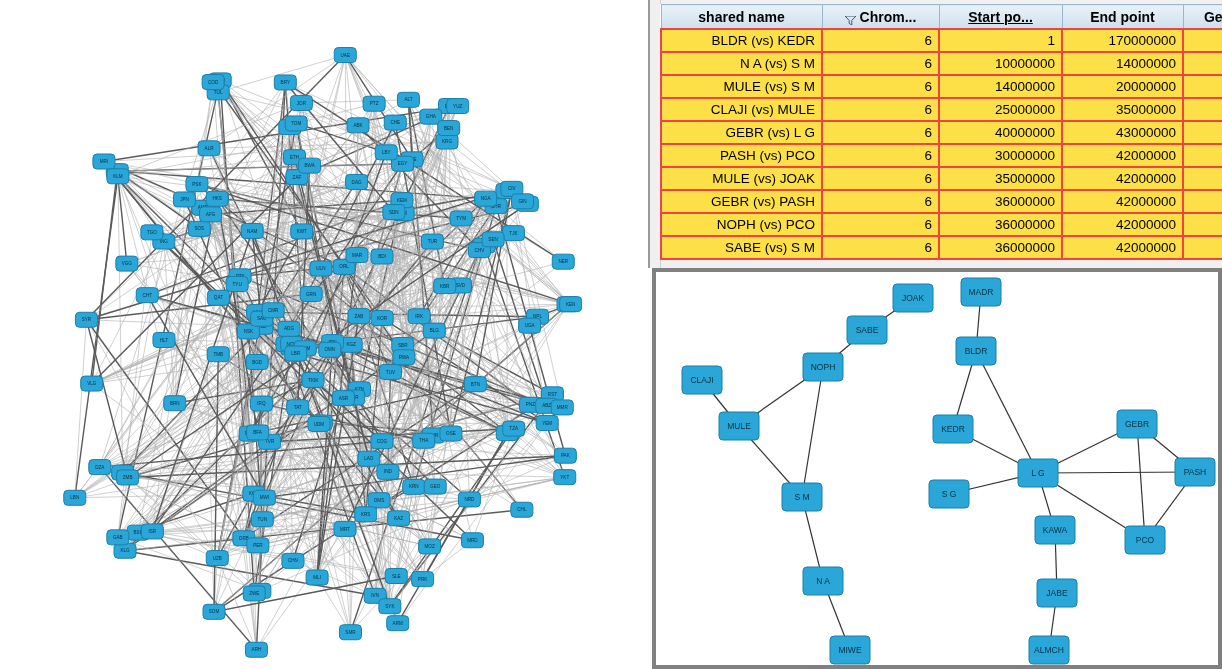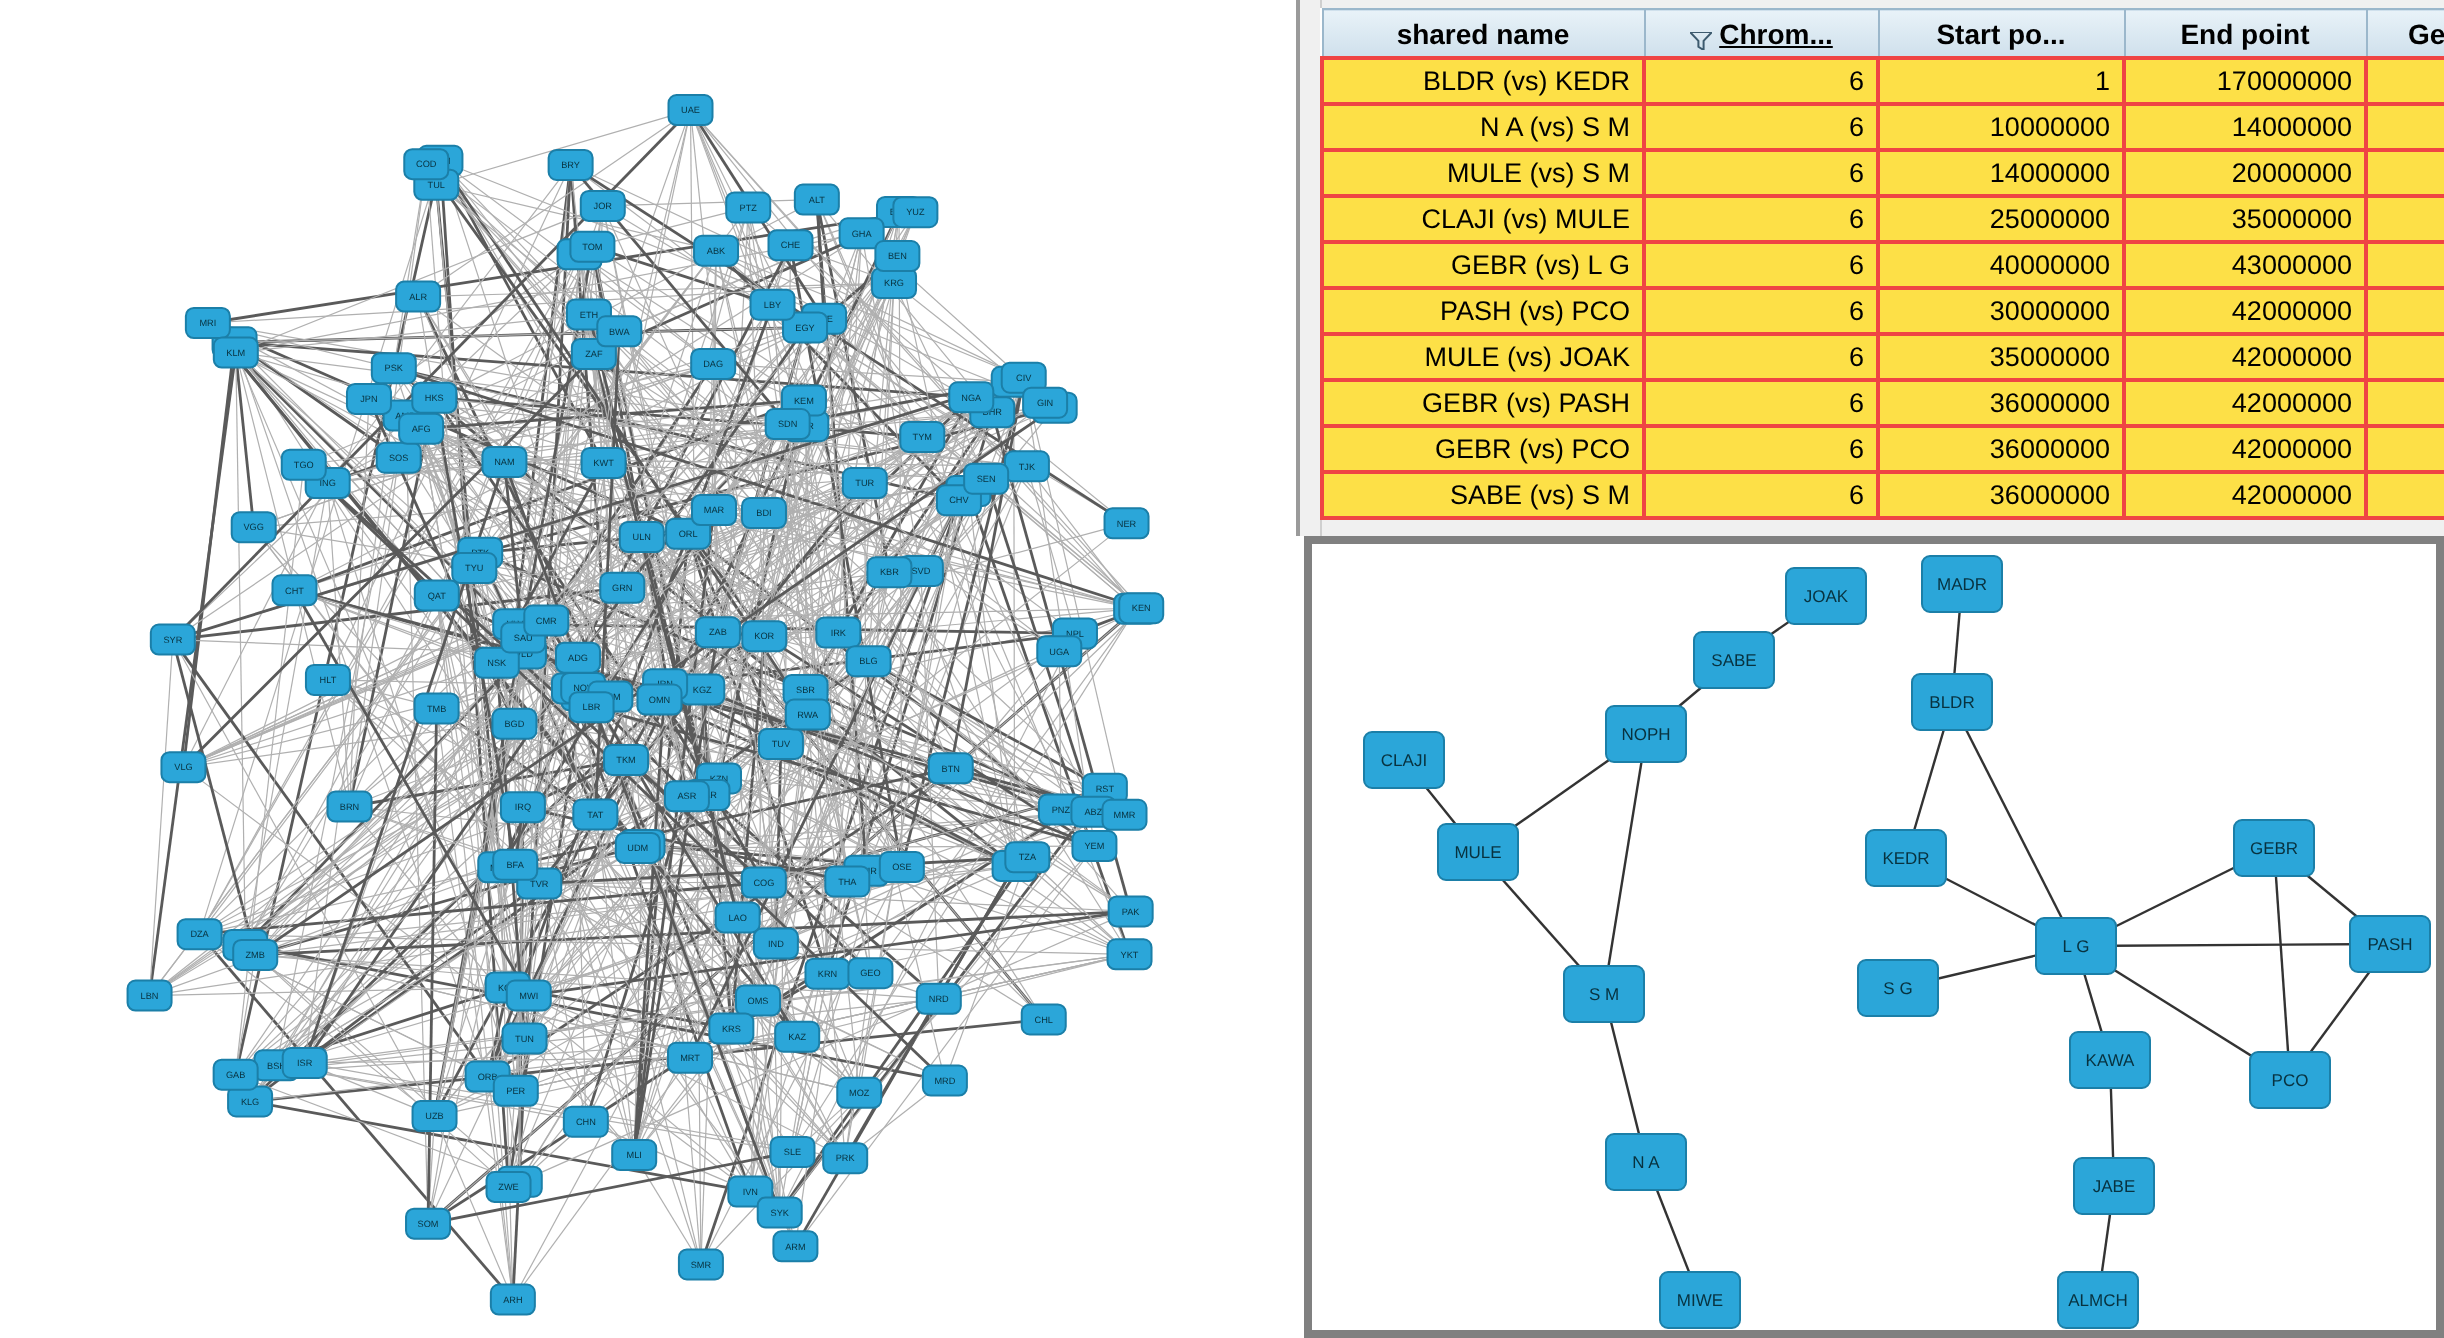--- a/index.html
+++ b/index.html
@@ -77,7 +77,7 @@
     margin-top: 17px;
   }
   table.net-table th.col-name { width: 148px; }
-  table.net-table th.col-chrom { width: 104px; text-decoration: underline; }
+  table.net-table th.col-chrom { width: 104px; }
   table.net-table th.col-start { width: 110px; }
   table.net-table th.col-end { width: 108px; }
   table.net-table th.col-gen { width: 92px; }

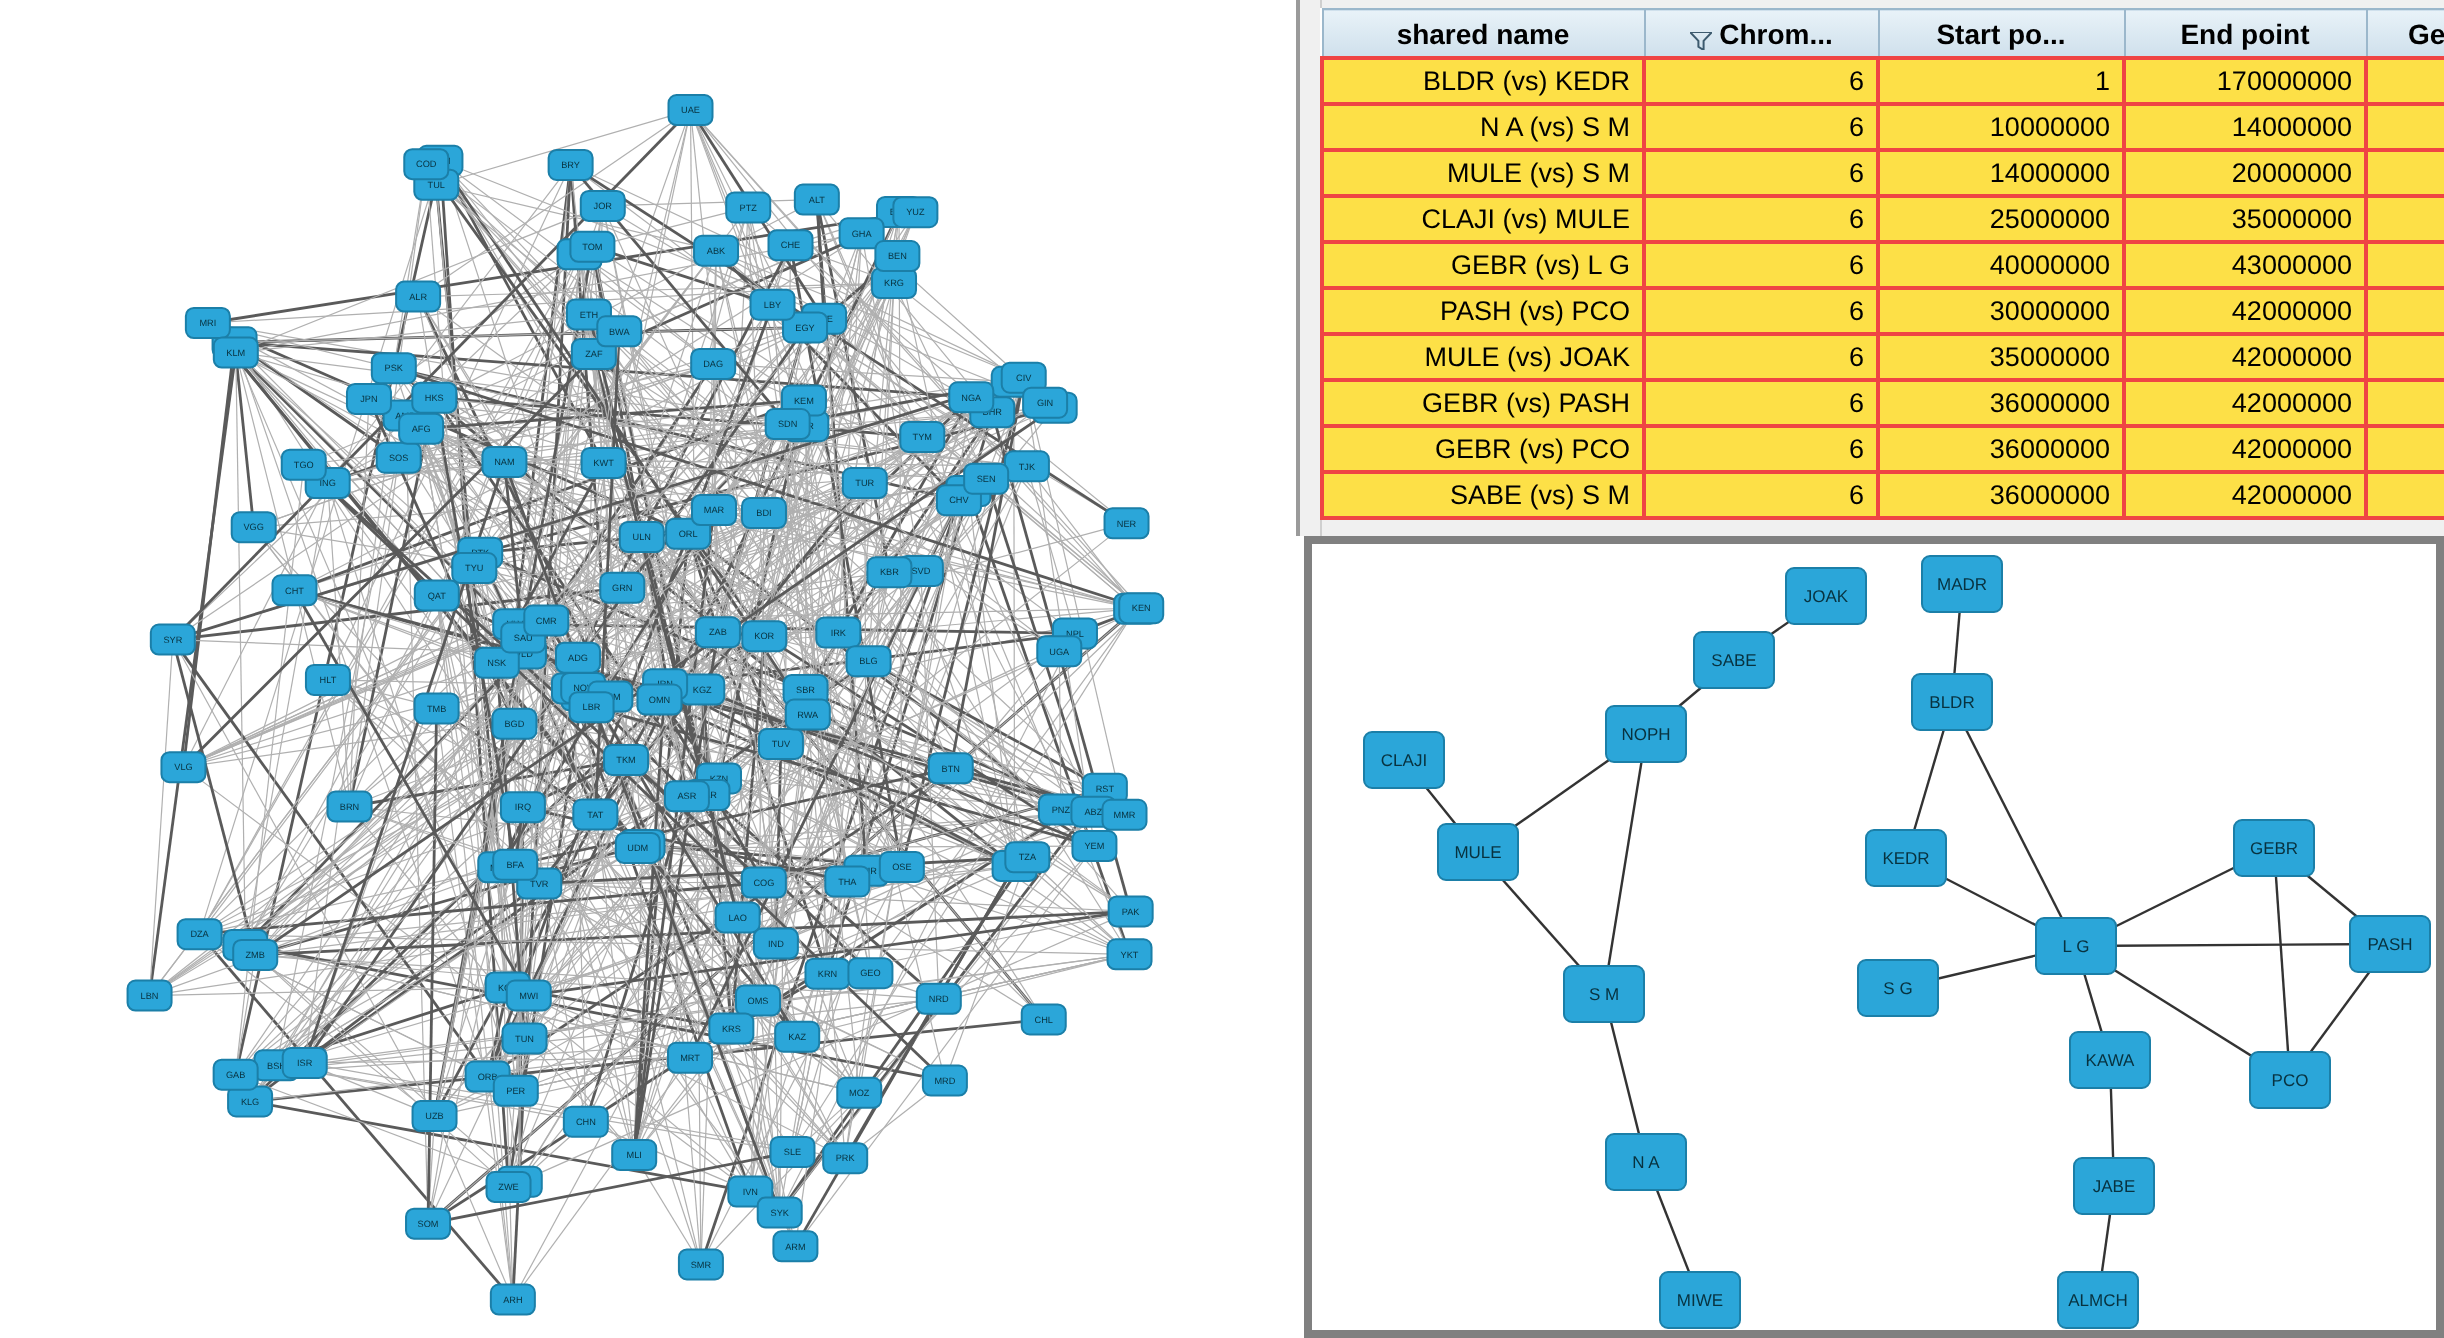--- a/index.html
+++ b/index.html
@@ -78,7 +78,7 @@
   }
   table.net-table th.col-name { width: 148px; }
   table.net-table th.col-chrom { width: 104px; }
-  table.net-table th.col-start { width: 110px; }
+  table.net-table th.col-start { width: 110px; text-decoration: underline; }
   table.net-table th.col-end { width: 108px; }
   table.net-table th.col-gen { width: 92px; }
 

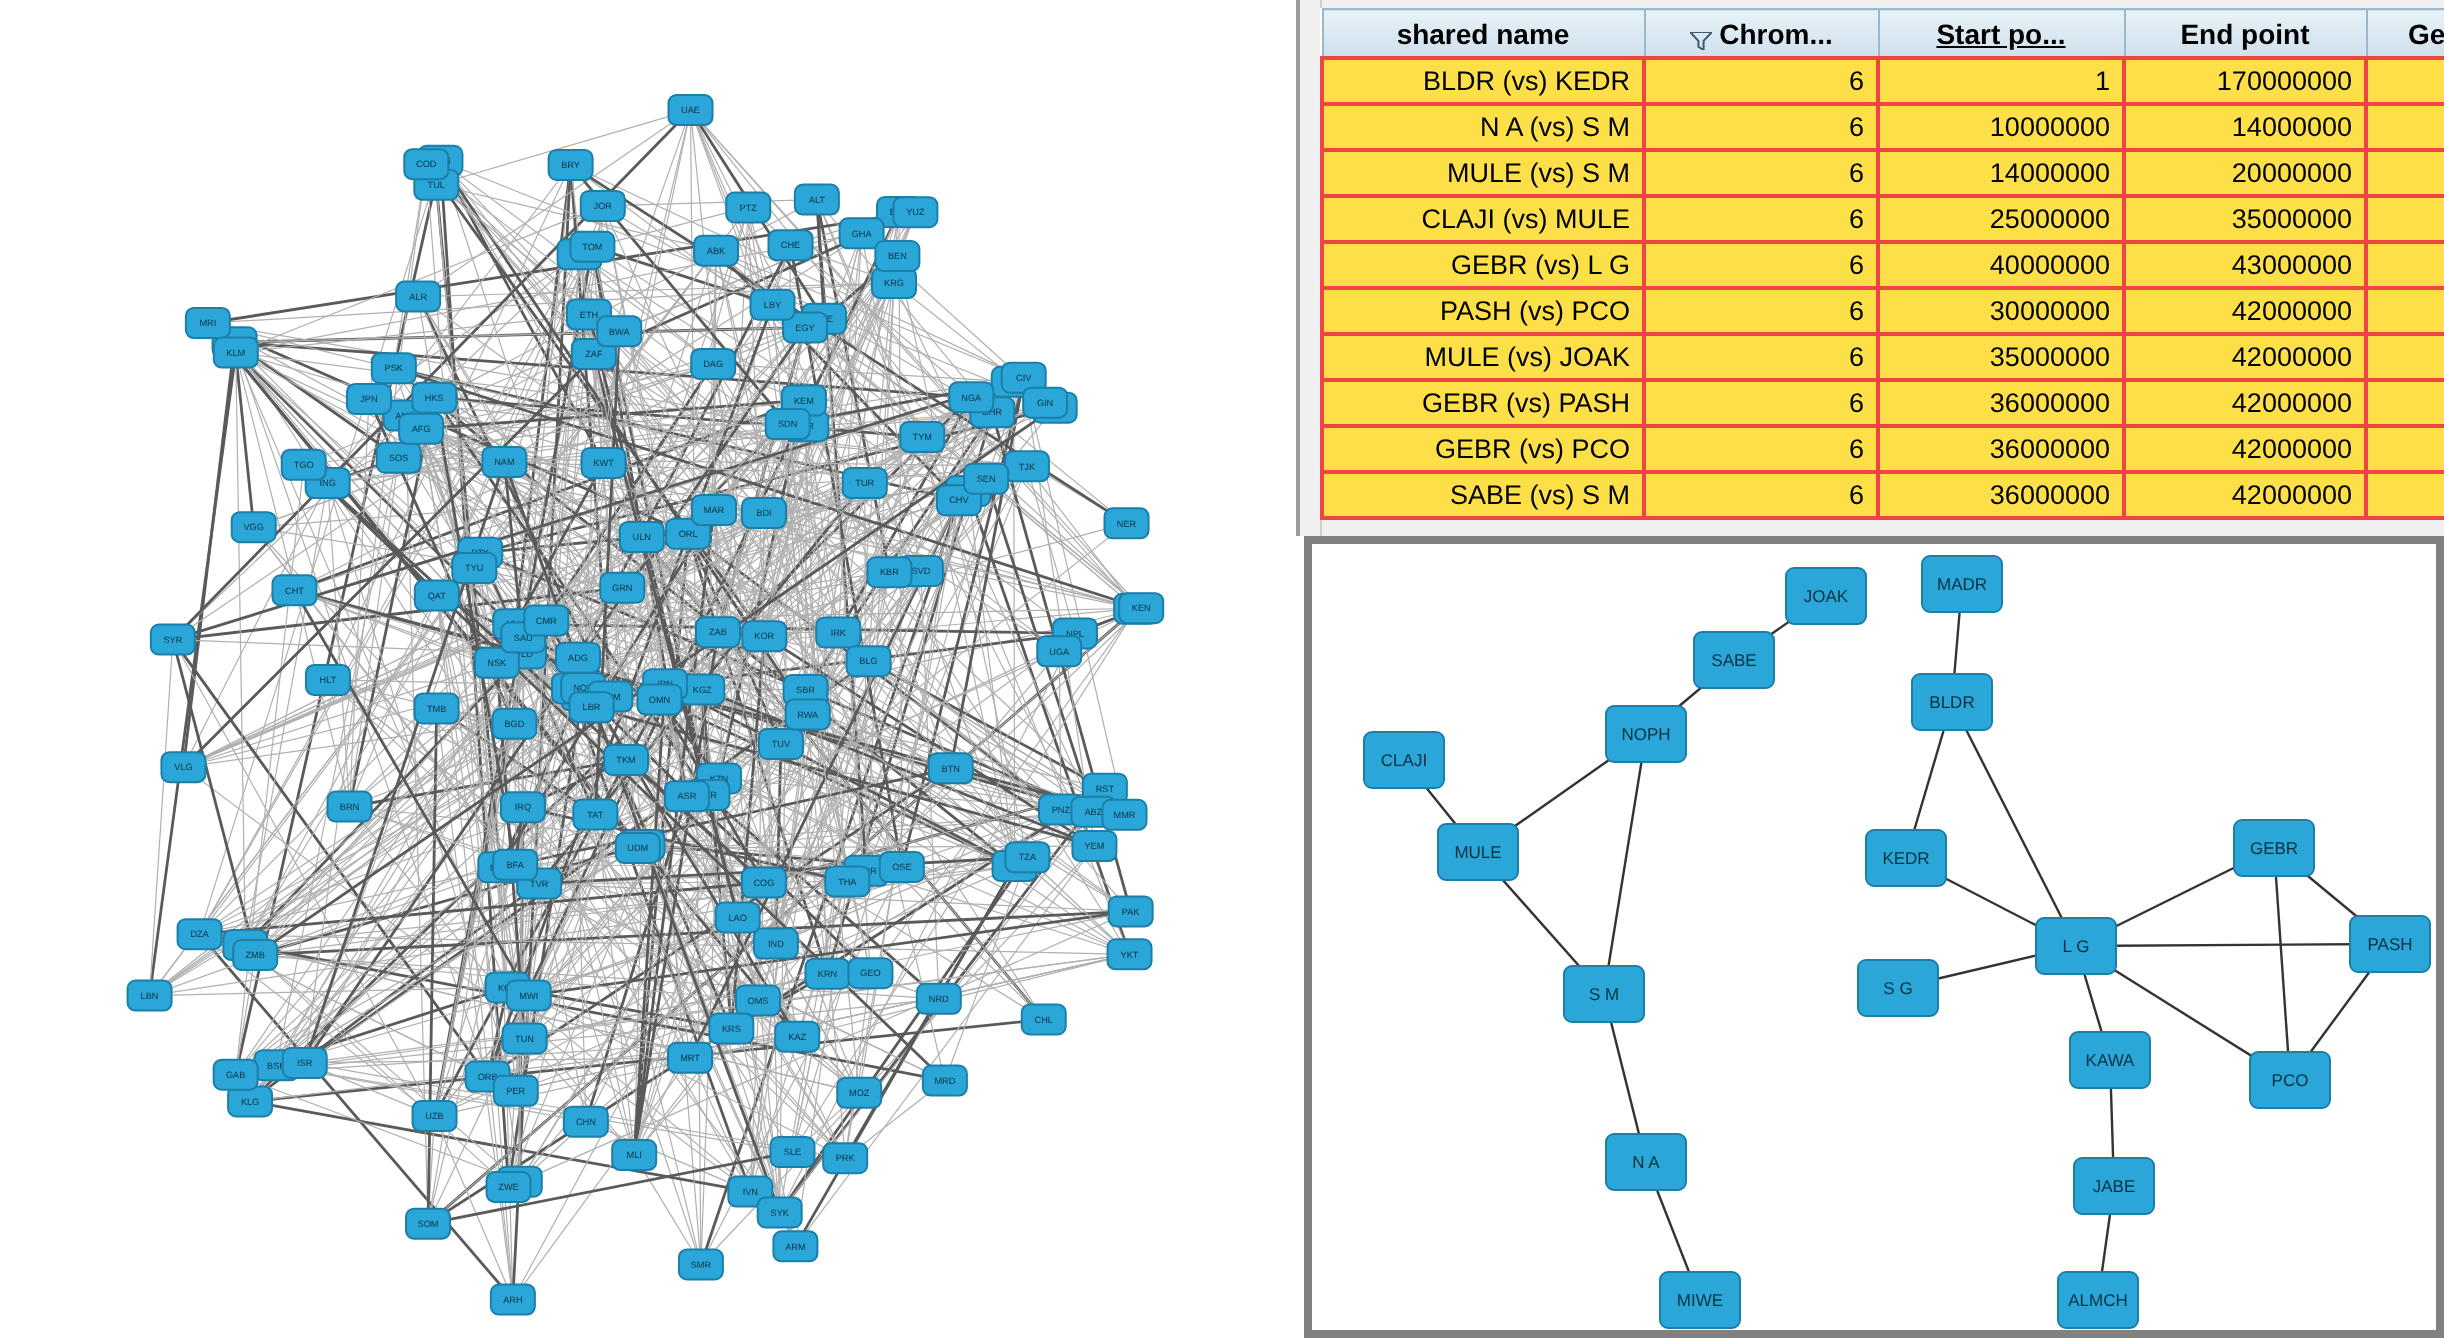--- a/index.html
+++ b/index.html
@@ -1712,7 +1712,7 @@
             <td class="c-num">8.9</td>
           </tr>
           <tr>
-            <td class="c-name">GEBR (vs) PCO</td>
+            <td class="c-name">NOPH (vs) PCO</td>
             <td class="c-num">6</td>
             <td class="c-num">36000000</td>
             <td class="c-num">42000000</td>

